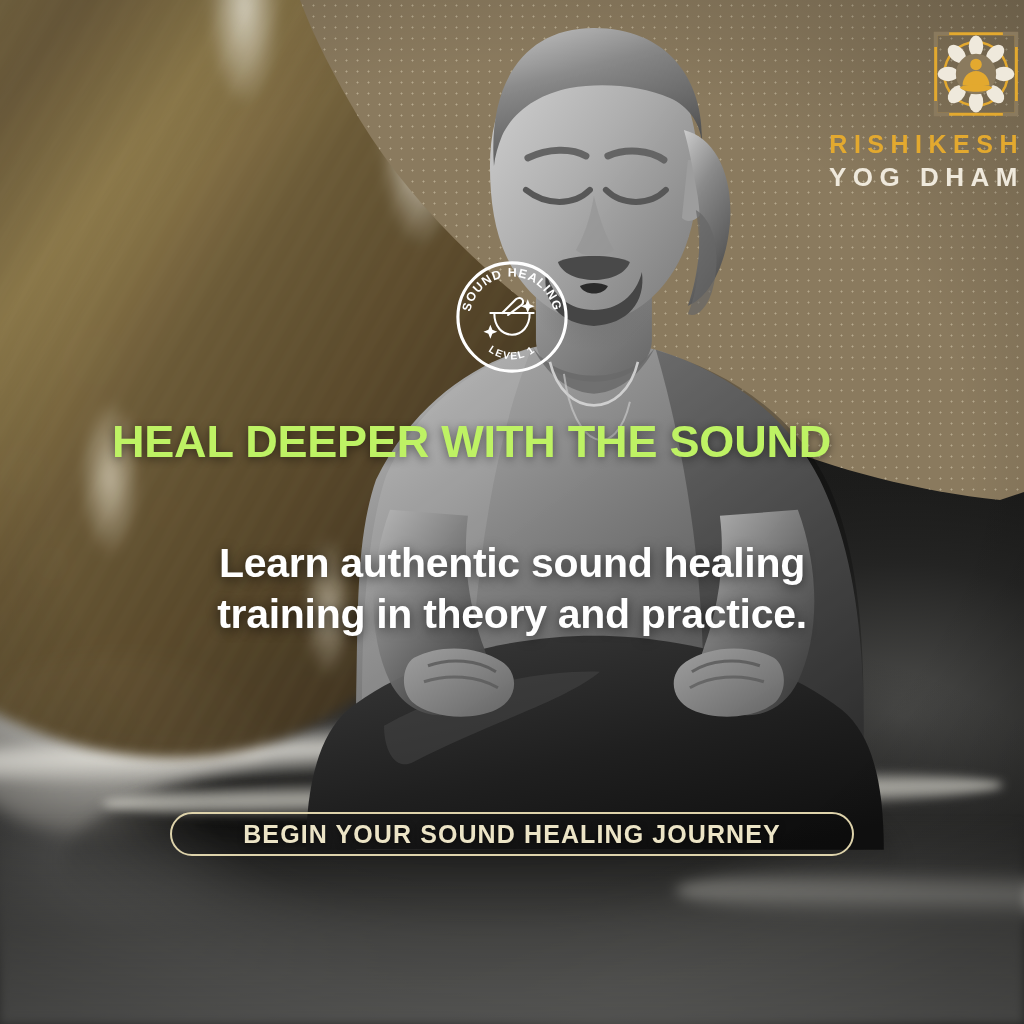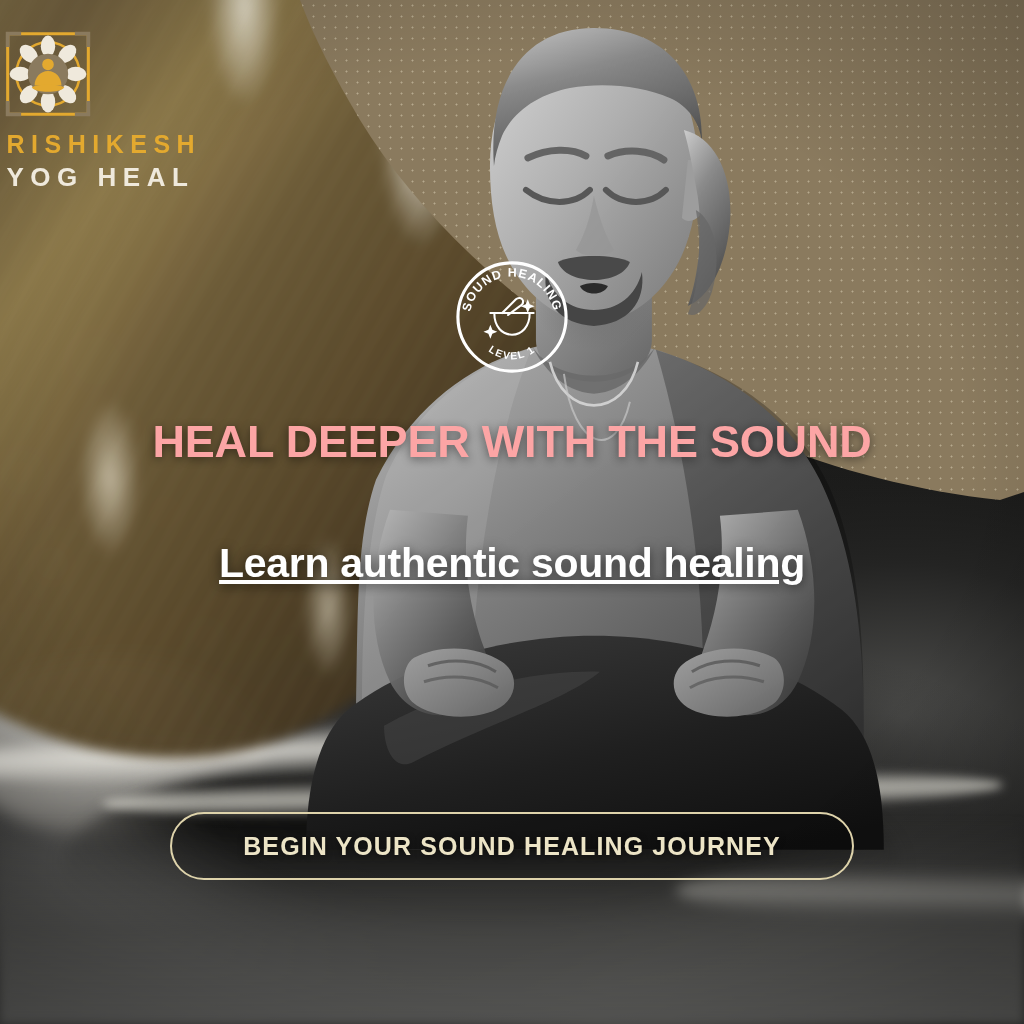--- a/index.html
+++ b/index.html
@@ -175,7 +175,7 @@
     left: 0; right: 0; top: 26px;
     display: flex;
     flex-direction: column;
-    align-items: flex-start;
+    align-items: flex-end;
     z-index: 6;
   }
   .logo-mark { width: 96px; height: 96px; display: block; }

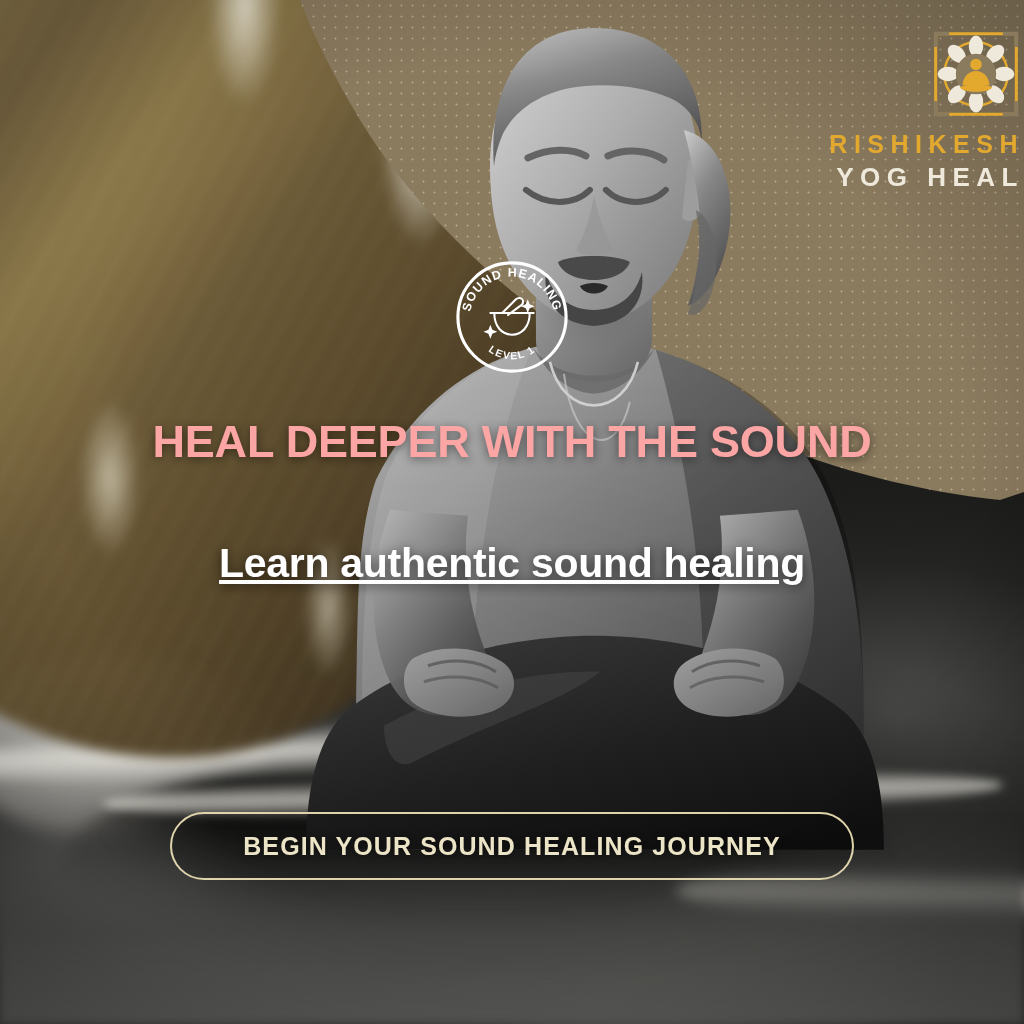--- a/index.html
+++ b/index.html
@@ -443,7 +443,7 @@
       </g>
     </svg>
     <div class="logo-word-1">RISHIKESH</div>
-    <div class="logo-word-2">YOG HEAL</div>
+    <div class="logo-word-2">YOG DHAM</div>
   </div>
 
   <div class="badge">

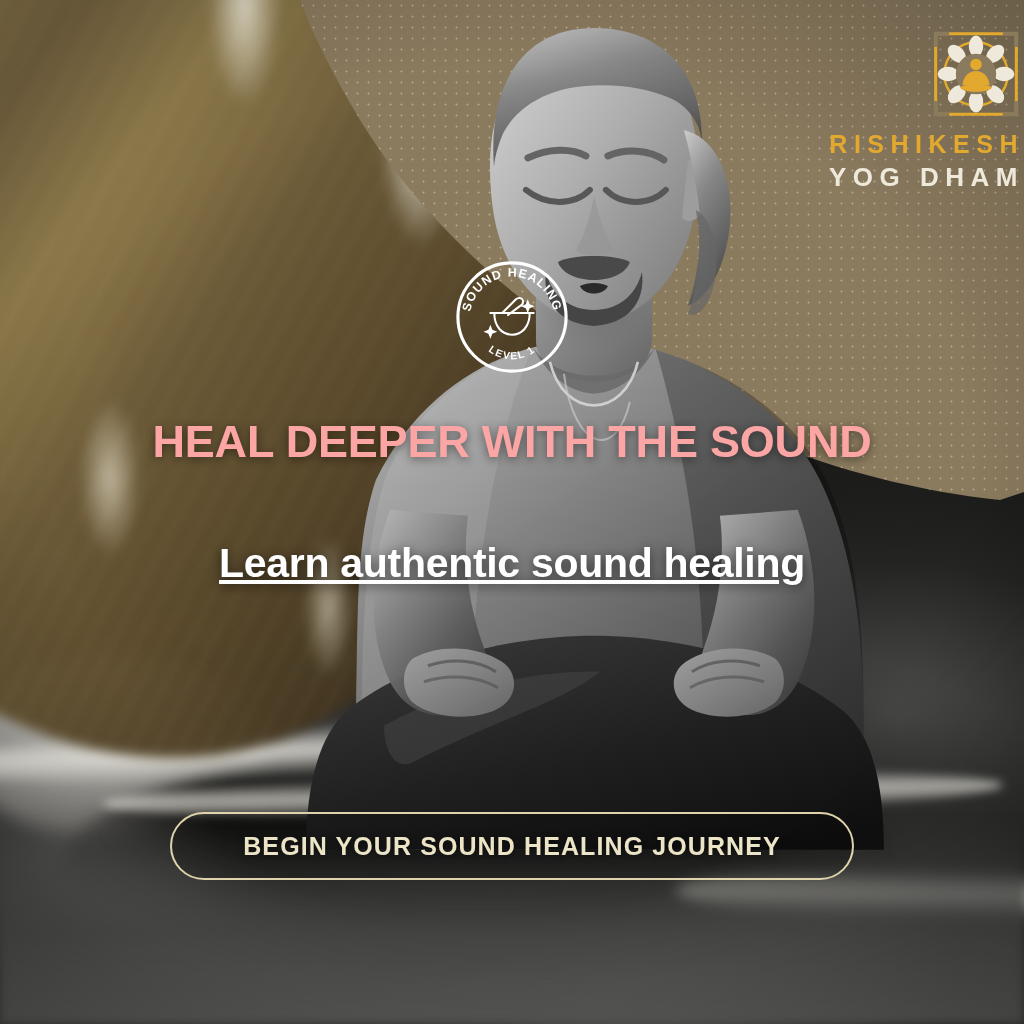--- a/index.html
+++ b/index.html
@@ -214,8 +214,8 @@
     left: 50%; top: 416px;
     transform: translateX(-50%);
     width: 800px;
-    text-align: center;
-    color: #fca5a5;
+    text-align: left;
+    color: #bef264;
     font-size: 45px;
     font-weight: 800;
     line-height: 1.16;

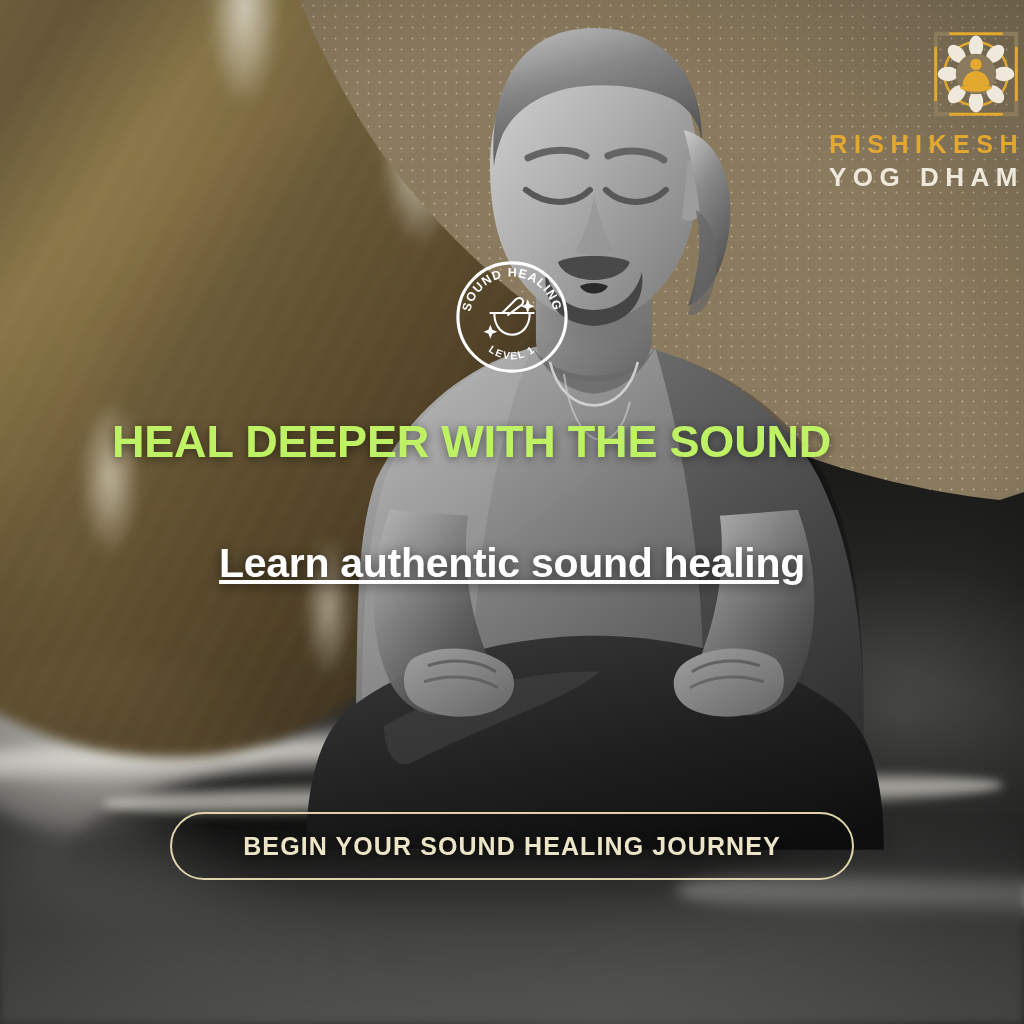--- a/index.html
+++ b/index.html
@@ -237,7 +237,6 @@
     letter-spacing: -0.3px;
     text-shadow: 0 2px 12px rgba(0,0,0,.60);
     z-index: 6;
-    text-decoration: underline;
   }
 
   

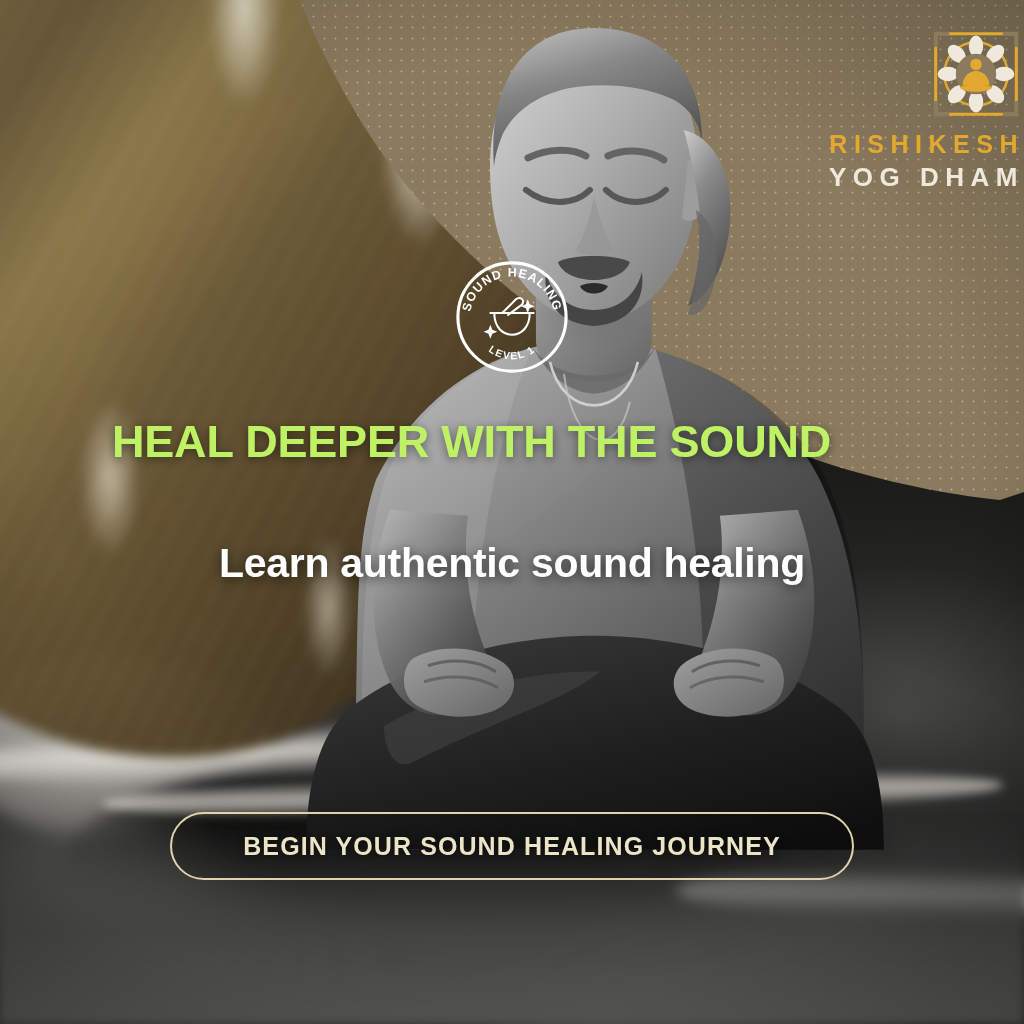--- a/index.html
+++ b/index.html
@@ -478,6 +478,7 @@
 
   <div class="subhead">
     <div>Learn authentic sound healing</div>
+    <div>training in theory and practice.</div>
   </div>
 
   <div class="cta">

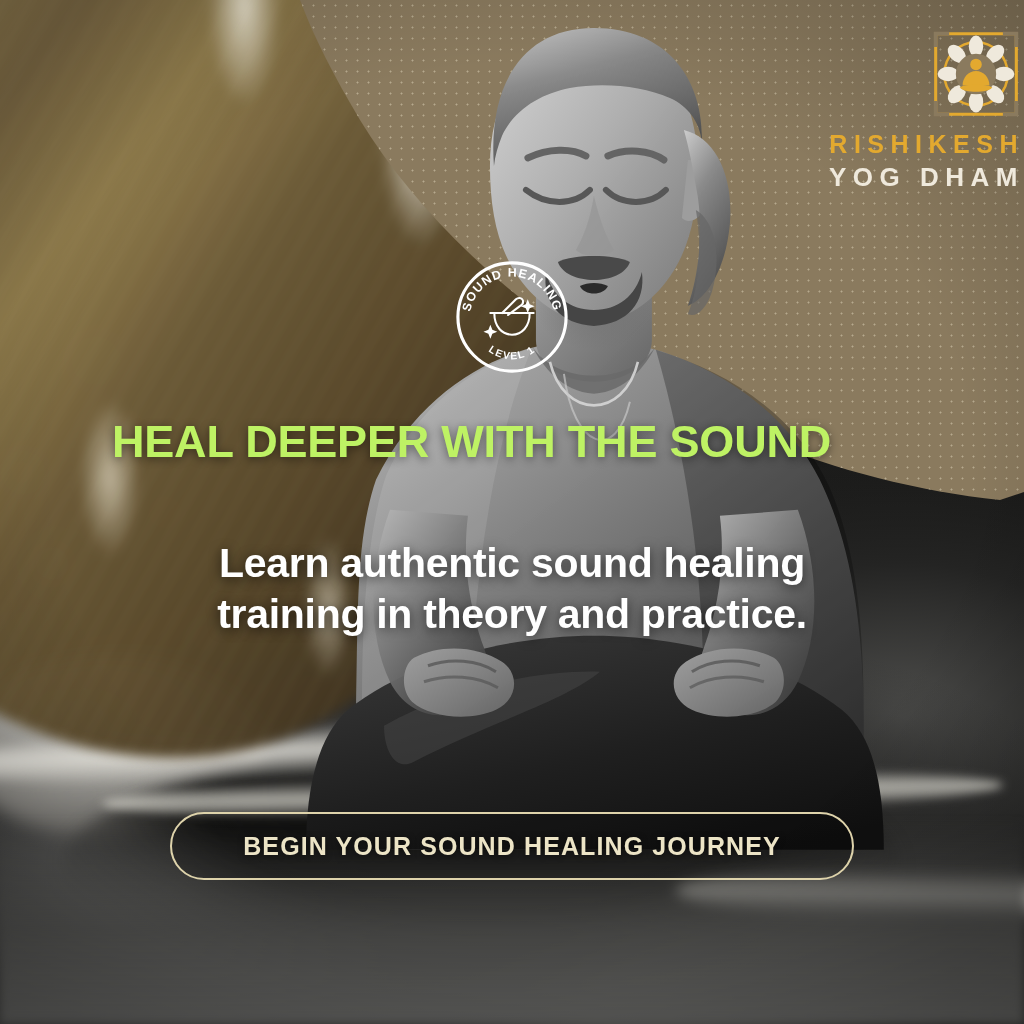--- a/index.html
+++ b/index.html
@@ -243,7 +243,7 @@
   .cta {
     position: absolute;
     left: 170px; top: 812px;
-    width: 684px; height: 68px;
+    width: 684px; height: 44px;
     border: 2px solid #ded3ab;
     border-radius: 999px;
     background: rgba(0,0,0,.16);

